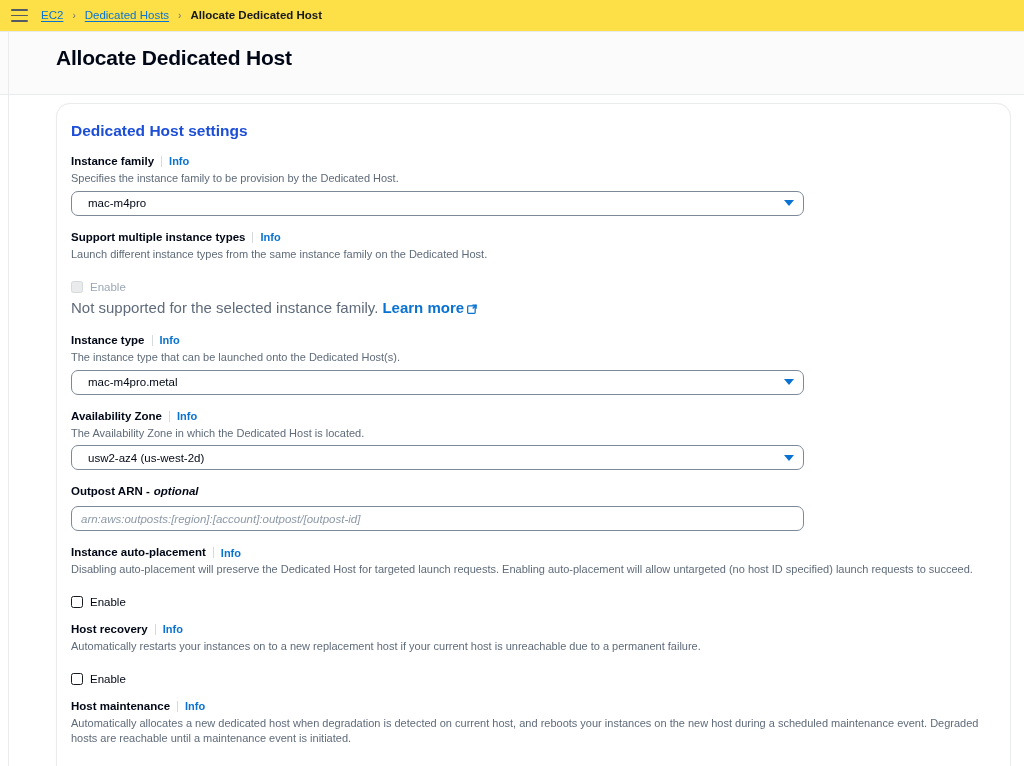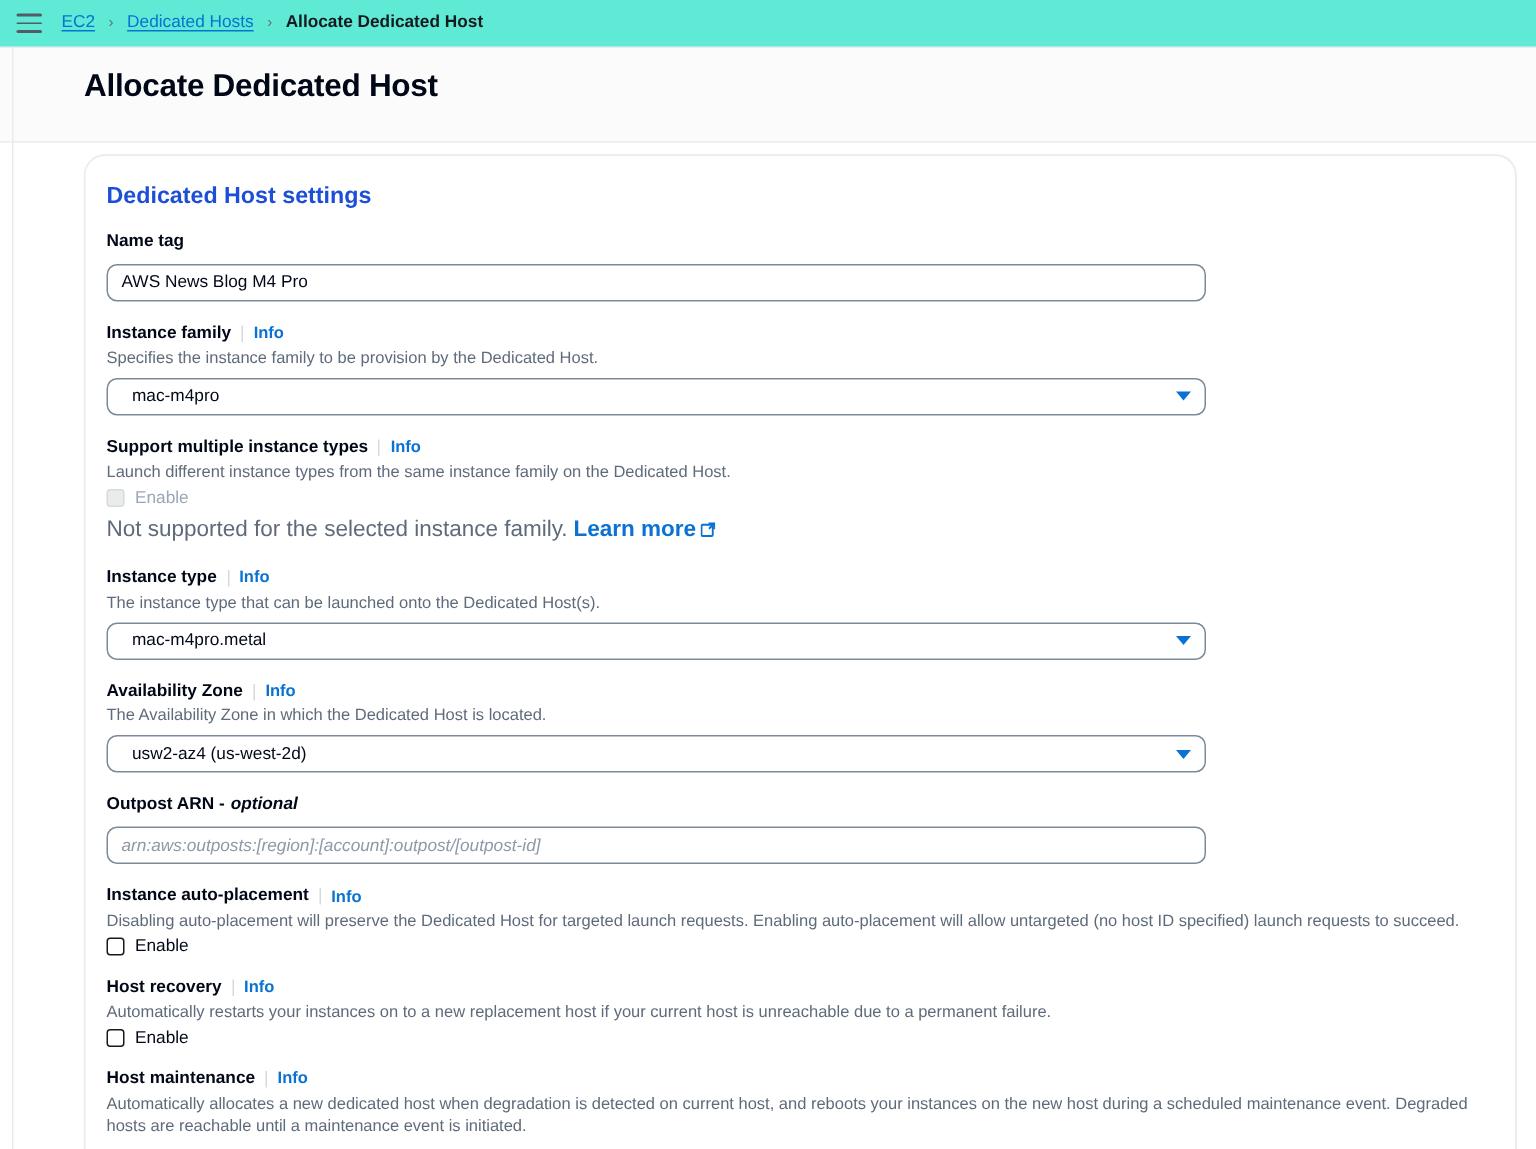--- a/index.html
+++ b/index.html
@@ -18,7 +18,7 @@
   .topbar {
     position: relative;
     height: 32px;
-    background: #5eead4;
+    background: #fde047;
     display: flex;
     align-items: center;
     border-bottom: 1px solid #e9ebed;

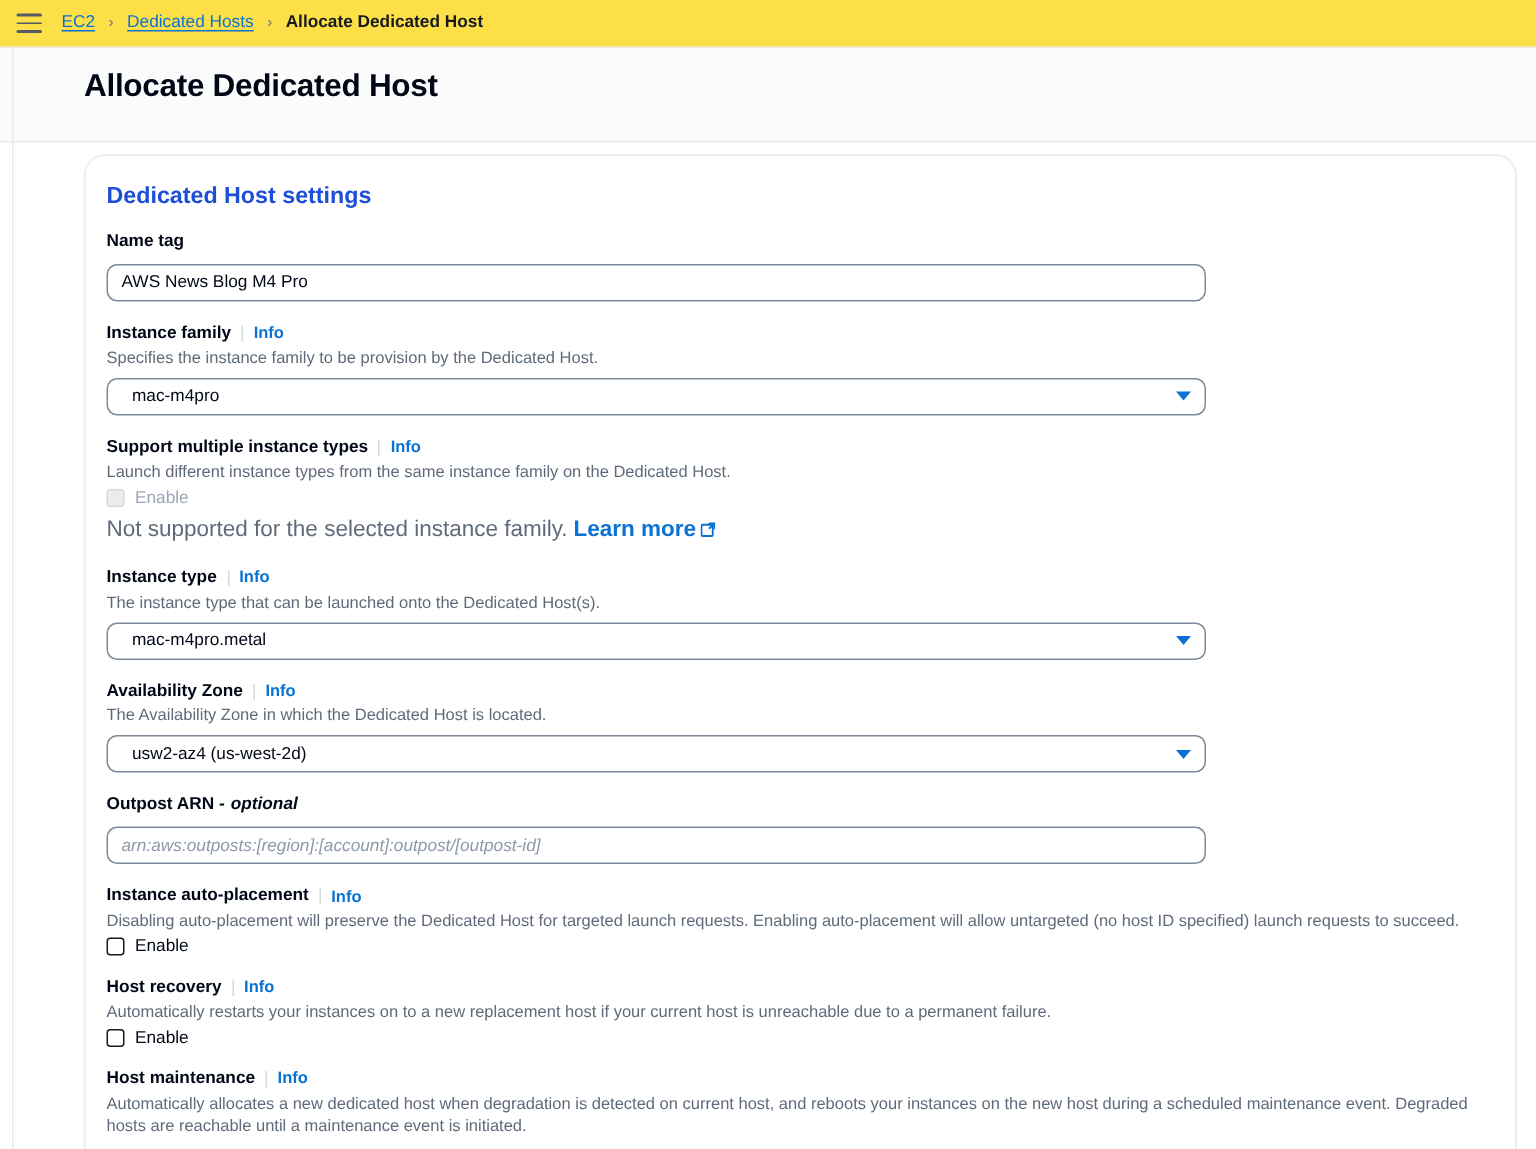--- a/index.html
+++ b/index.html
@@ -258,13 +258,6 @@
   <div class="panel">
     <h2 class="panel-title">Dedicated Host settings</h2>
 
-    <div class="field">
-      <div class="field-label">
-        <span>Name tag</span>
-      </div>
-      <div class="gap-sm"></div>
-      <div class="txt-input">AWS News Blog M4 Pro</div>
-    </div>
 
     <div class="field">
       <div class="field-label">

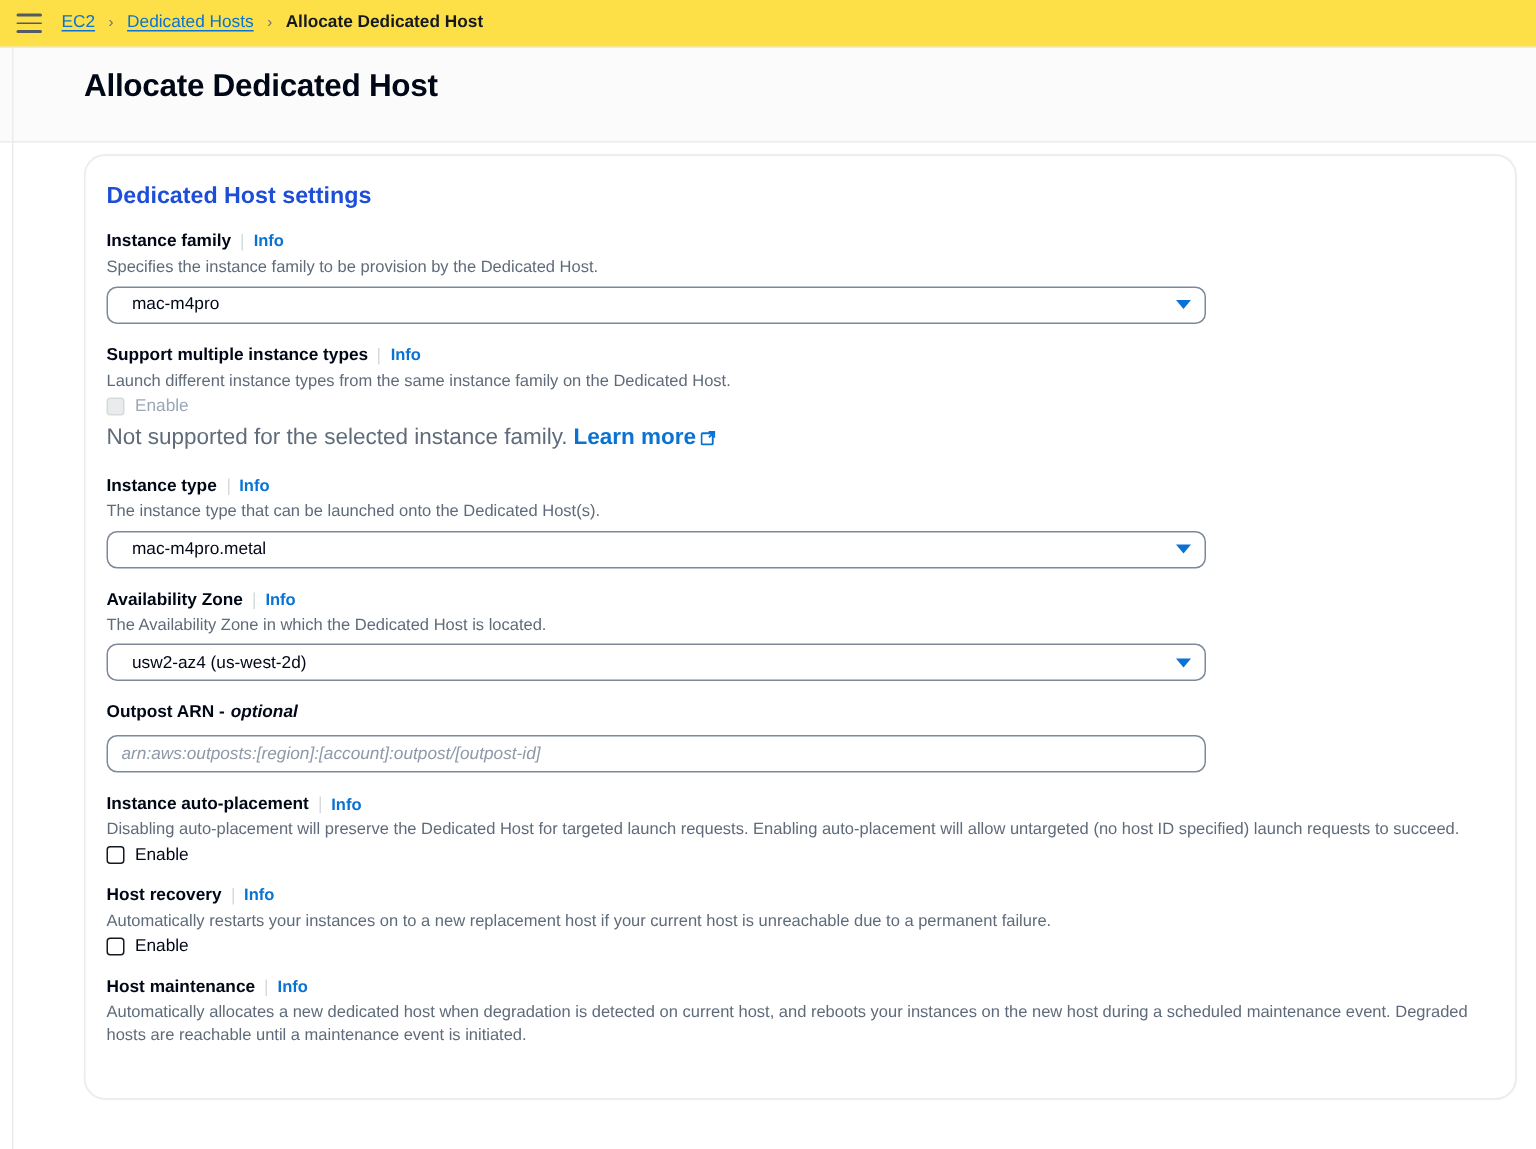--- a/index.html
+++ b/index.html
@@ -188,7 +188,7 @@
   .check-row {
     display: flex;
     align-items: center;
-    margin-top: 3px;
+    margin-top: 19px;
     cursor: pointer;
   }
   .check-row.disabled { cursor: default; }

